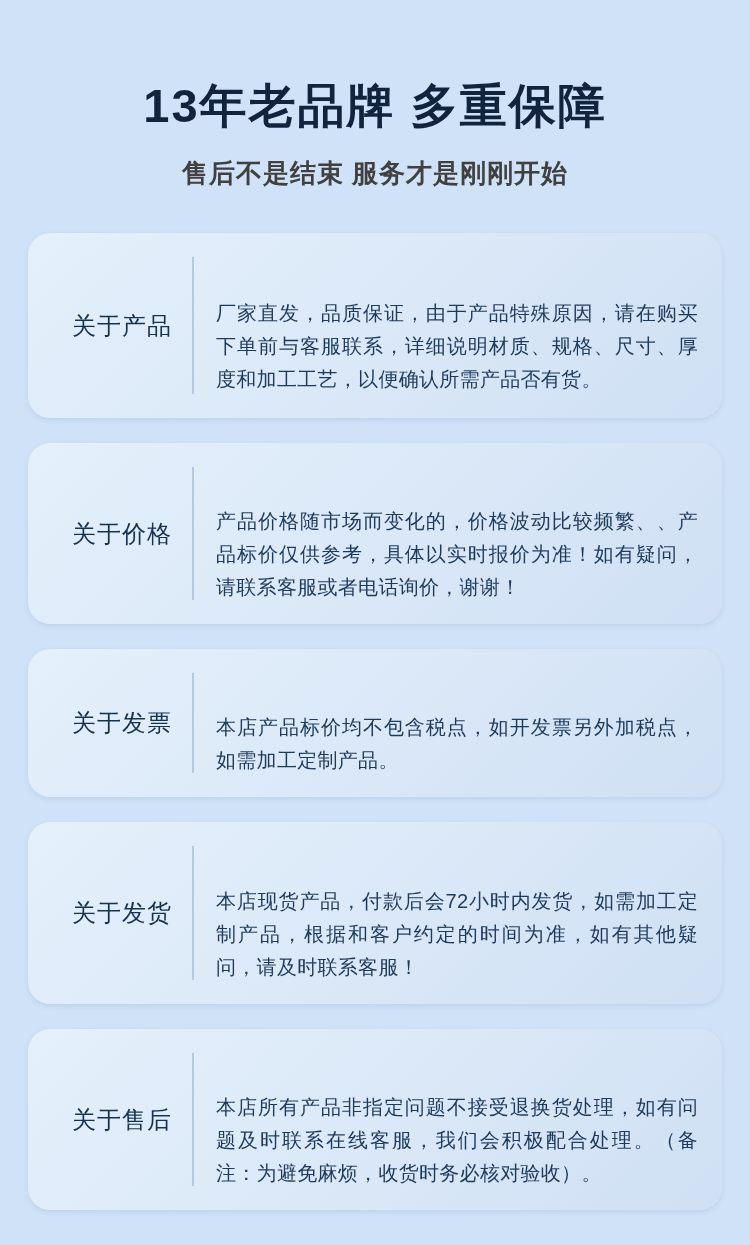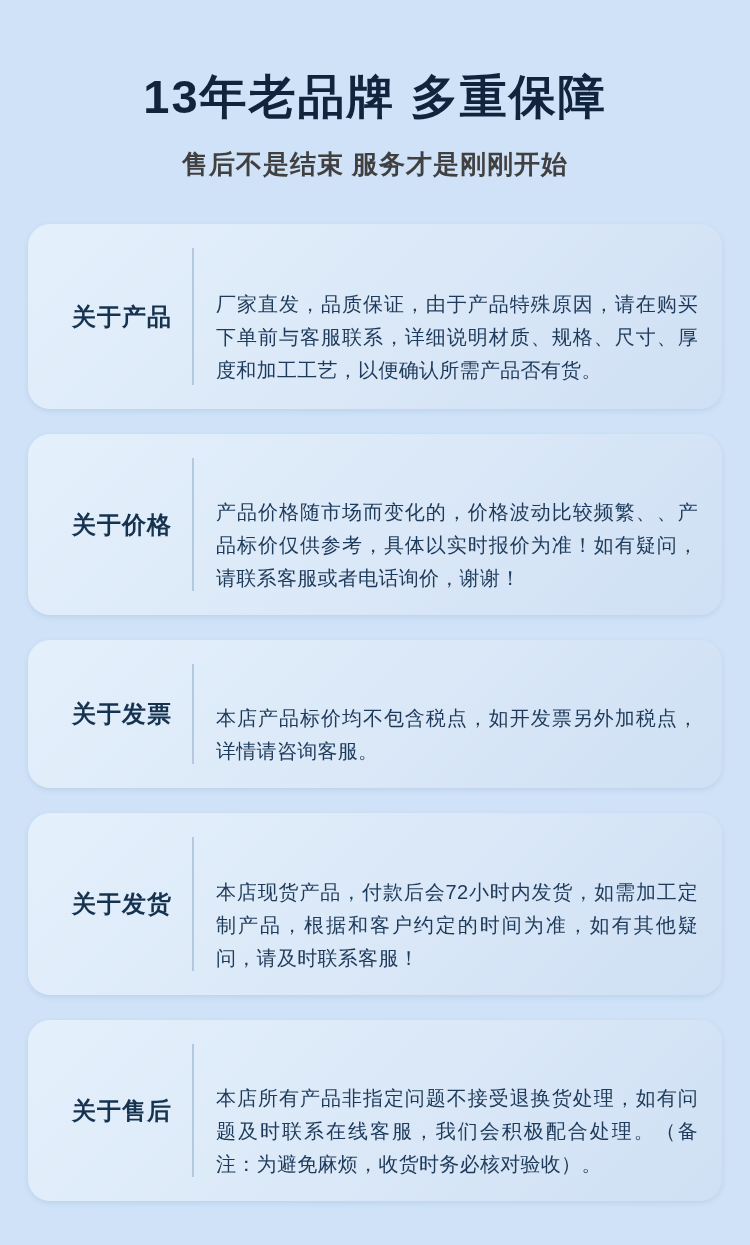--- a/index.html
+++ b/index.html
@@ -19,7 +19,7 @@
     width: 750px;
     height: 939px;
     box-sizing: border-box;
-    padding: 7px 28px;
+    padding: 16px 28px;
   }
   .header {
     text-align: center;

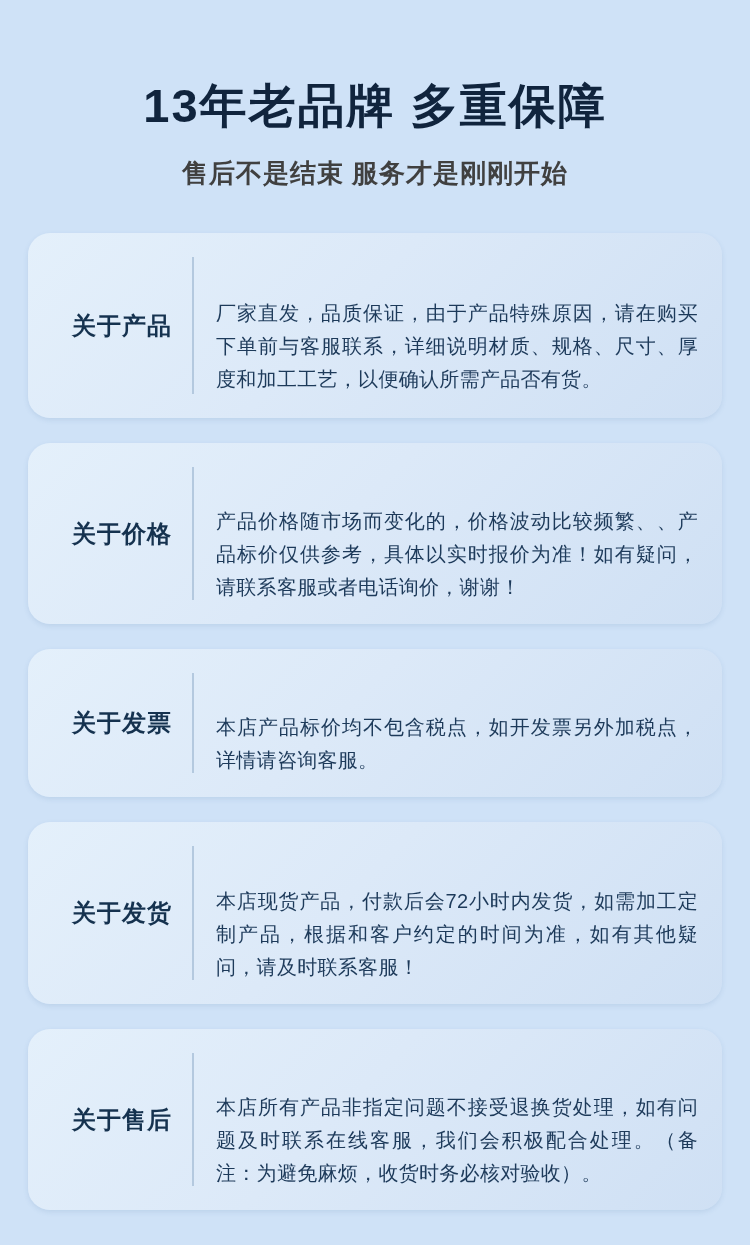--- a/index.html
+++ b/index.html
@@ -60,7 +60,7 @@
     flex: 0 0 140px;
     text-align: center;
     font-size: 24px;
-    font-weight: bold;
+    font-weight: normal;
     color: #15324f;
     letter-spacing: 1px;
   }

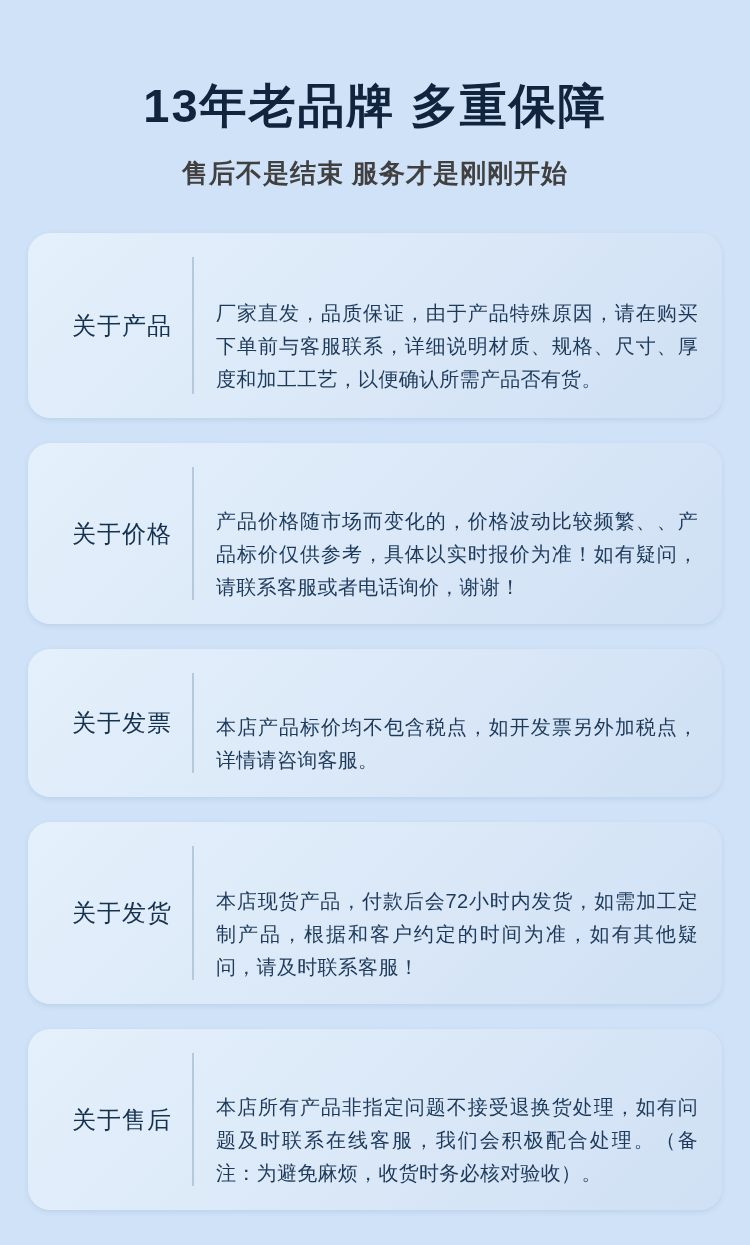--- a/index.html
+++ b/index.html
@@ -113,7 +113,7 @@
     <div class="card c3">
       <div class="card-label">关于发票</div>
       <div class="card-divider"></div>
-      <div class="card-text">本店产品标价均不包含税点，如开发票另外加税点，详情请咨询客服。</div>
+      <div class="card-text">本店产品标价均不包含税点，如开发票另外加税点，如需加工定制产品。</div>
     </div>
 
     <div class="card c4">

